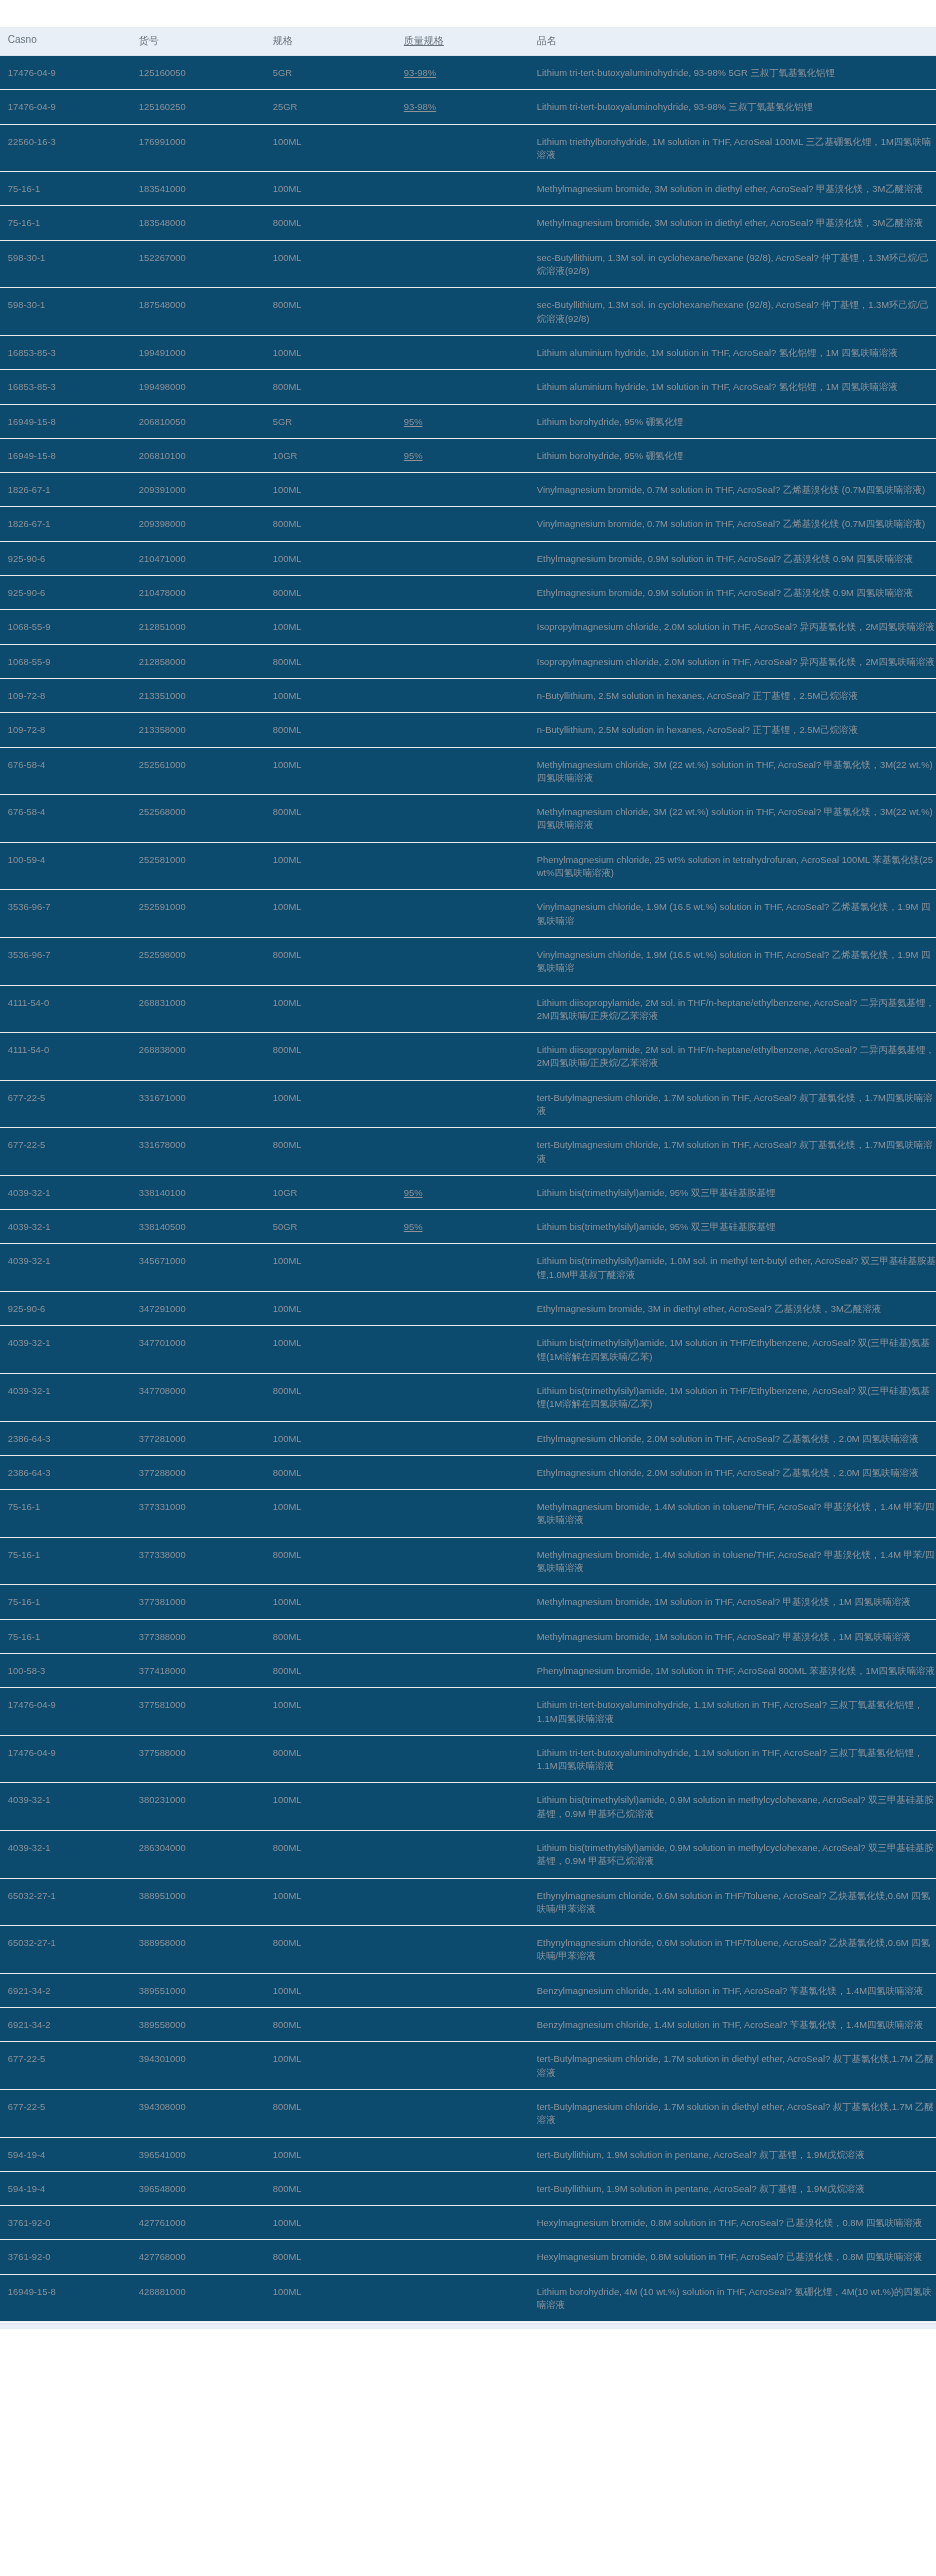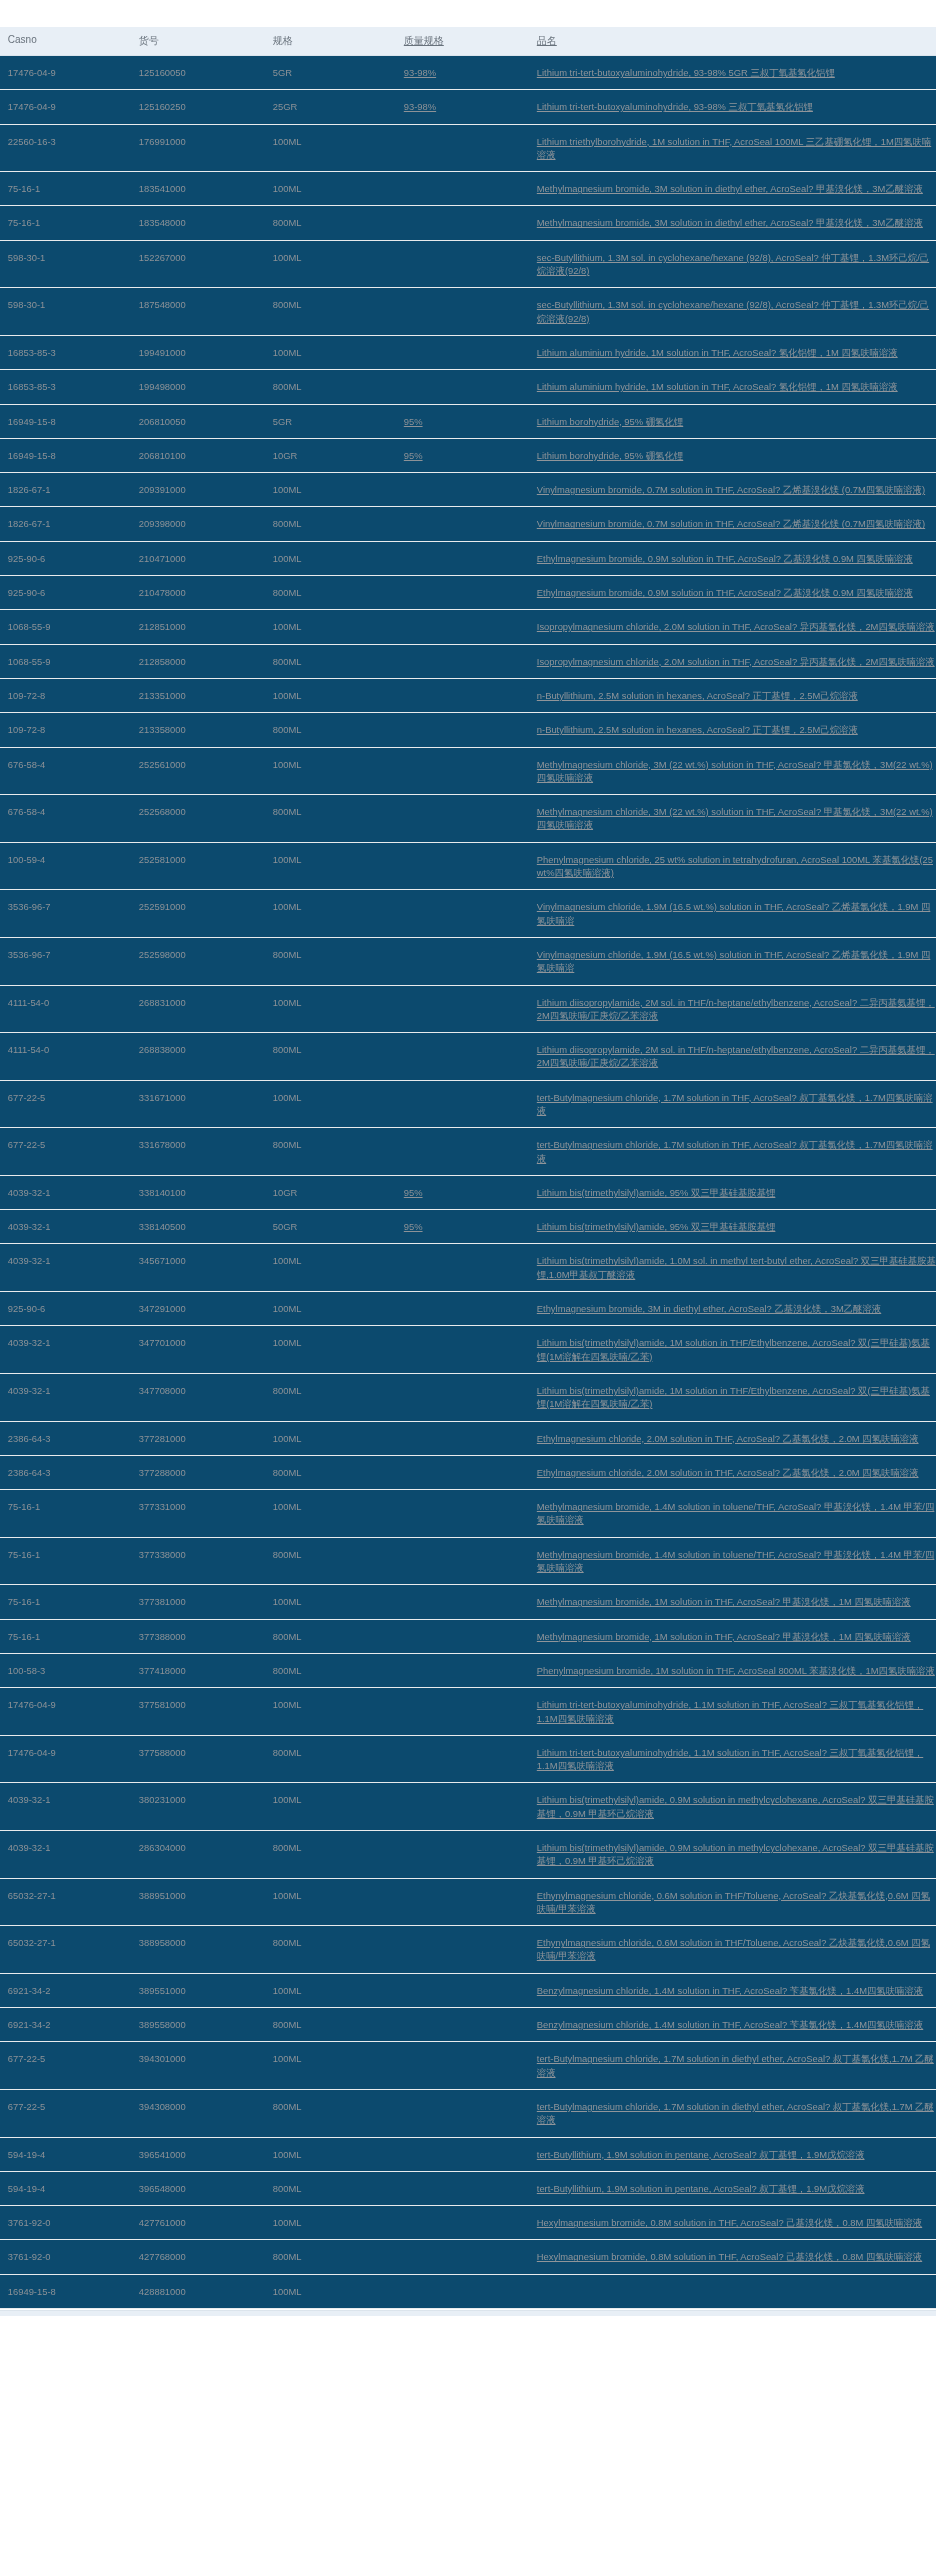--- a/index.html
+++ b/index.html
@@ -34,7 +34,7 @@
   .c-sku     { width: 134px; flex: none; }
   .c-spec    { width: 131px; flex: none; }
   .c-quality { width: 133px; flex: none; text-decoration: underline; }
-  .c-name    { flex: 1 1 auto; color: #90959a; text-decoration: underline; }
+  .c-name    { flex: 1 1 auto; color: #90959a; }
   .thead .c-name { color: #68727c; }
   .bottom-band {
     height: 6.2px;

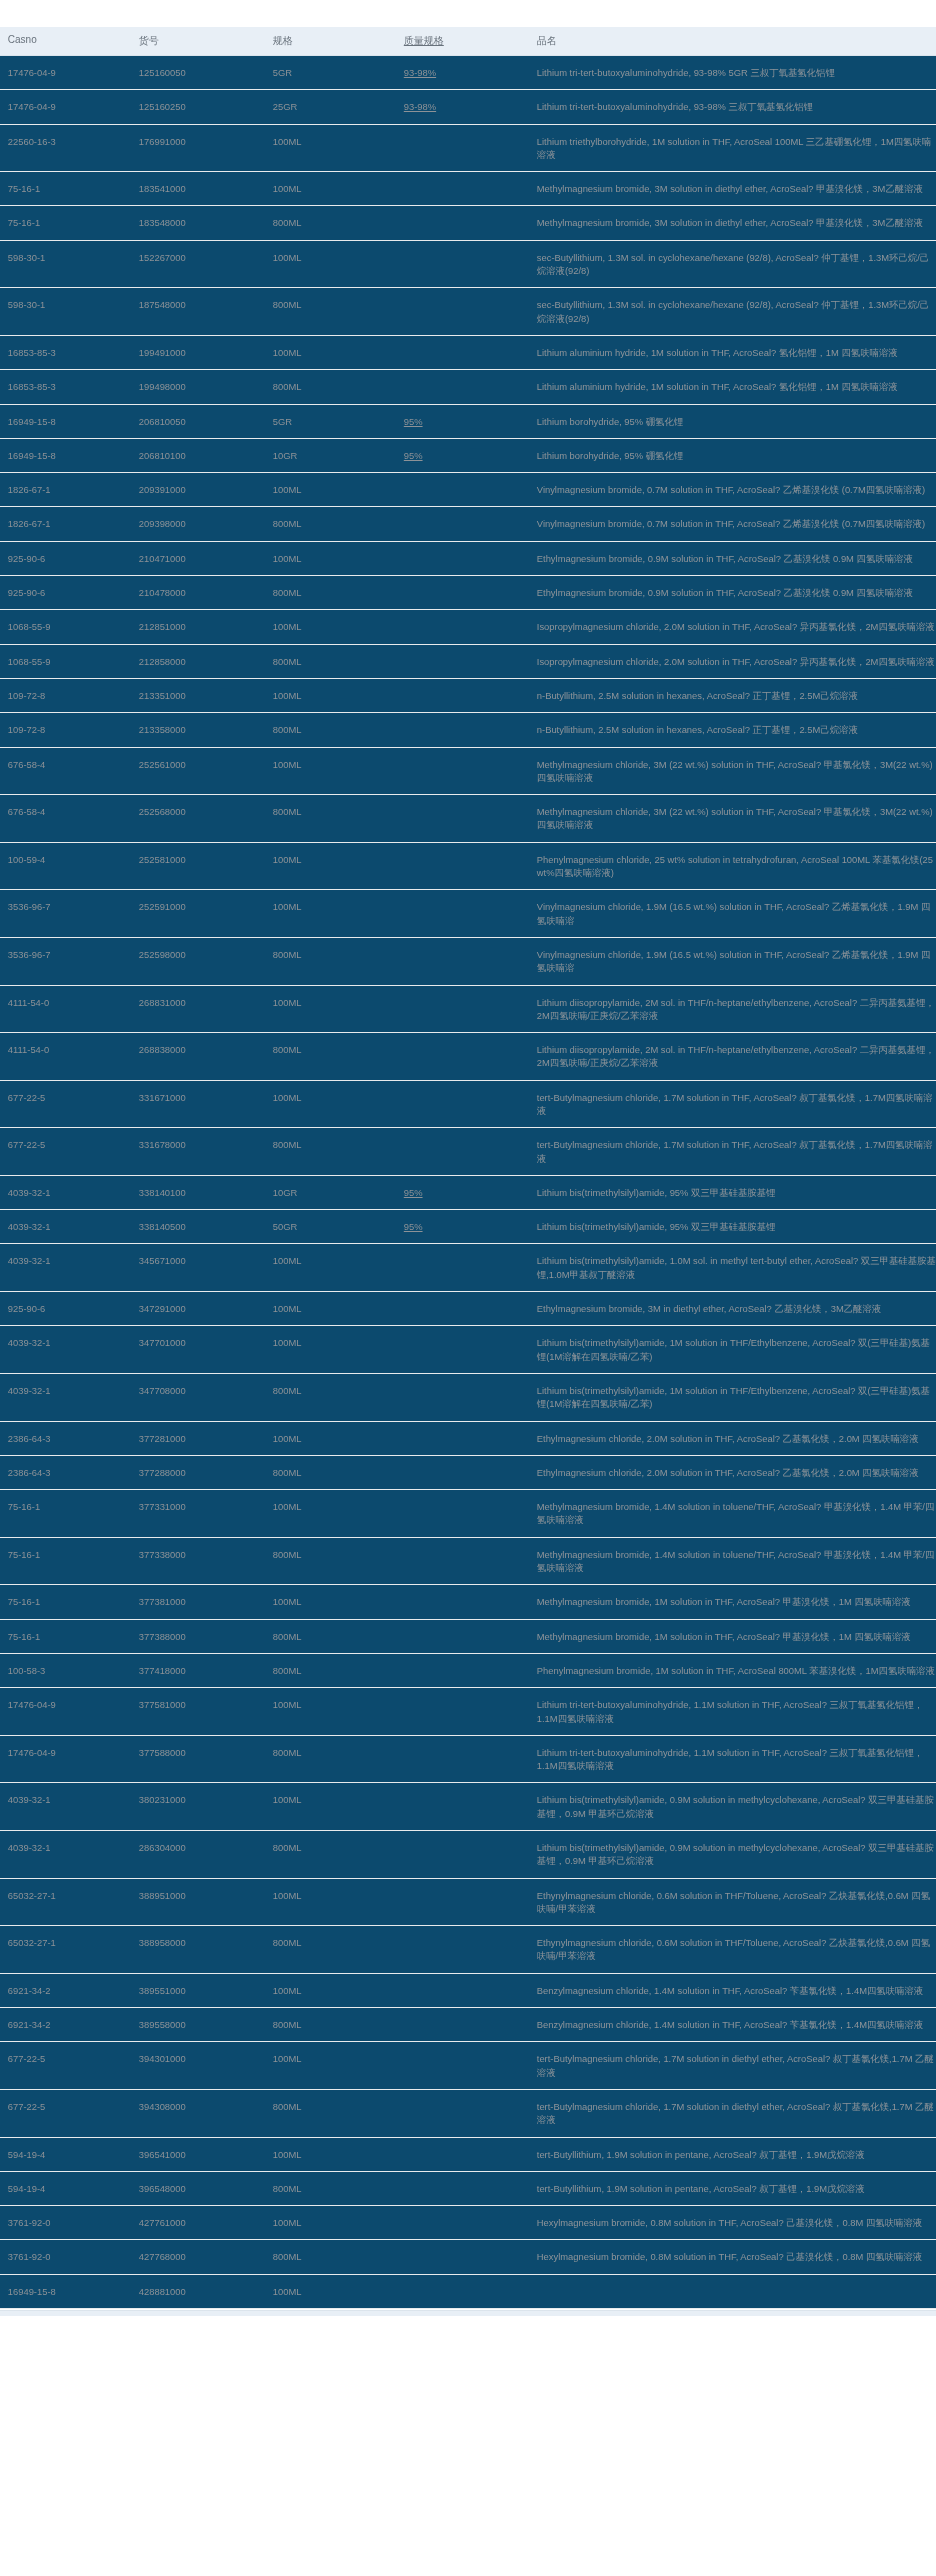--- a/index.html
+++ b/index.html
@@ -500,6 +500,7 @@
     <div class="c-sku">428881000</div>
     <div class="c-spec">100ML</div>
     <div class="c-quality"></div>
+    <div class="c-name">Lithium borohydride, 4M (10 wt.%) solution in THF, AcroSeal? 氢硼化锂，4M(10 wt.%)的四氢呋喃溶液</div>
   </div>
 </div>
 </div>

